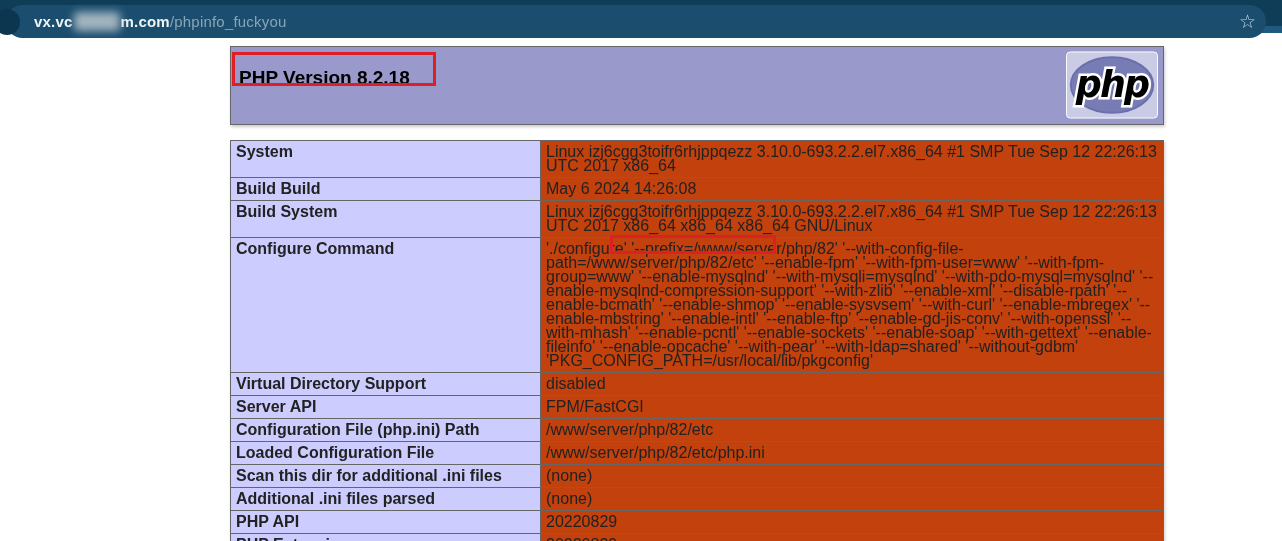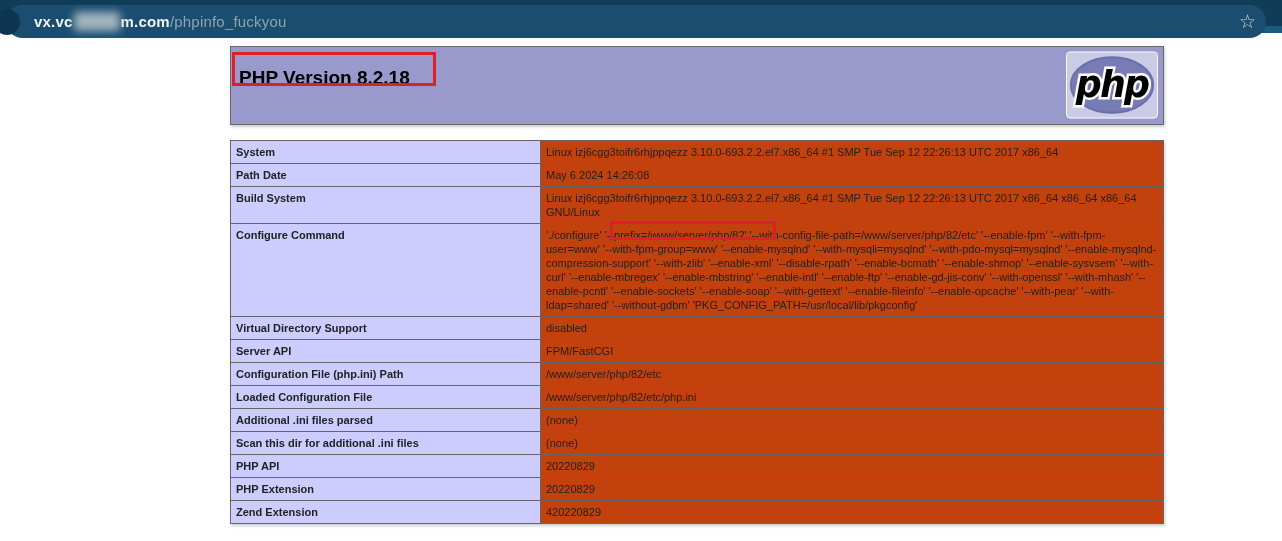--- a/index.html
+++ b/index.html
@@ -96,7 +96,7 @@
   table.info-table { margin-top: 15px; }
   table.info-table td {
     border: 1px solid #666;
-    font-size: 11px;
+    font-size: 16px;
     line-height: 14px;
     padding: 4px 5px;
     vertical-align: baseline;

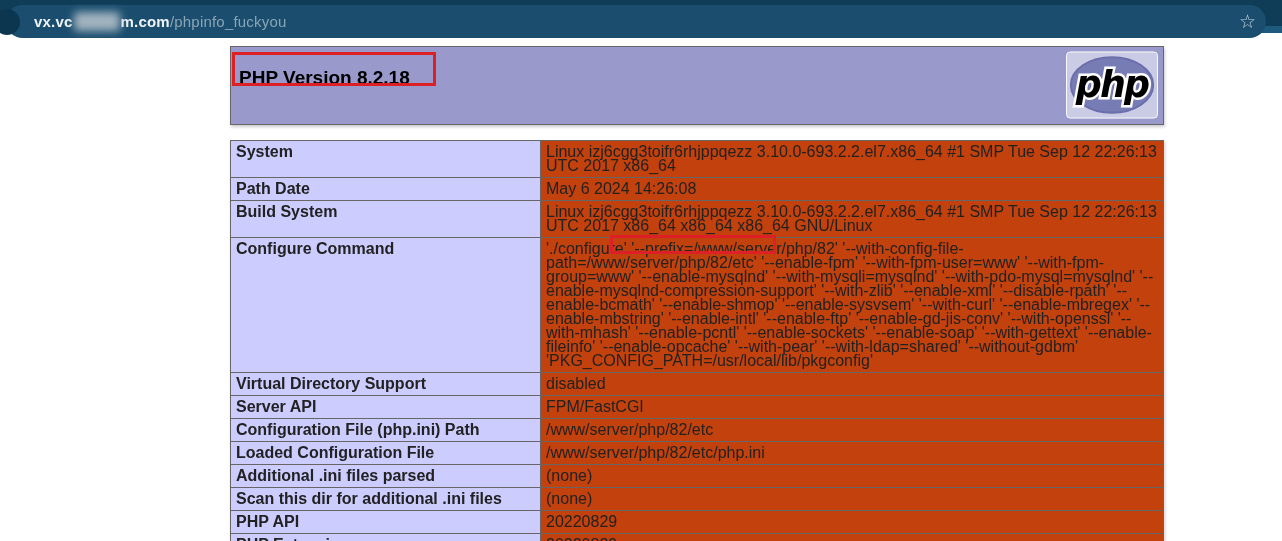--- a/index.html
+++ b/index.html
@@ -166,7 +166,7 @@
           <td class="v">Linux izj6cgg3toifr6rhjppqezz 3.10.0-693.2.2.el7.x86_64 #1 SMP Tue Sep 12 22:26:13 UTC 2017 x86_64</td>
         </tr>
         <tr>
-          <td class="e">Path Date</td>
+          <td class="e">Build Build</td>
           <td class="v">May 6 2024 14:26:08</td>
         </tr>
         <tr>

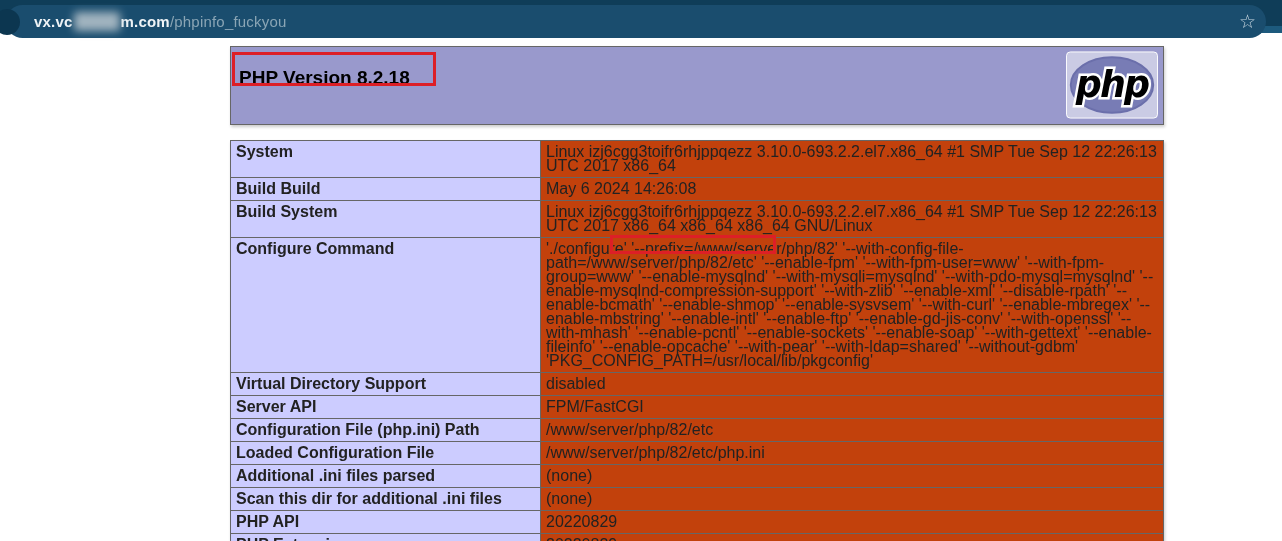--- a/index.html
+++ b/index.html
@@ -194,14 +194,14 @@
           <td class="v">/www/server/php/82/etc/php.ini</td>
         </tr>
         <tr>
+          <td class="e">Scan this dir for additional .ini files</td>
+          <td class="v">(none)</td>
+        </tr>
+        <tr>
           <td class="e">Additional .ini files parsed</td>
           <td class="v">(none)</td>
         </tr>
         <tr>
-          <td class="e">Scan this dir for additional .ini files</td>
-          <td class="v">(none)</td>
-        </tr>
-        <tr>
           <td class="e">PHP API</td>
           <td class="v">20220829</td>
         </tr>

